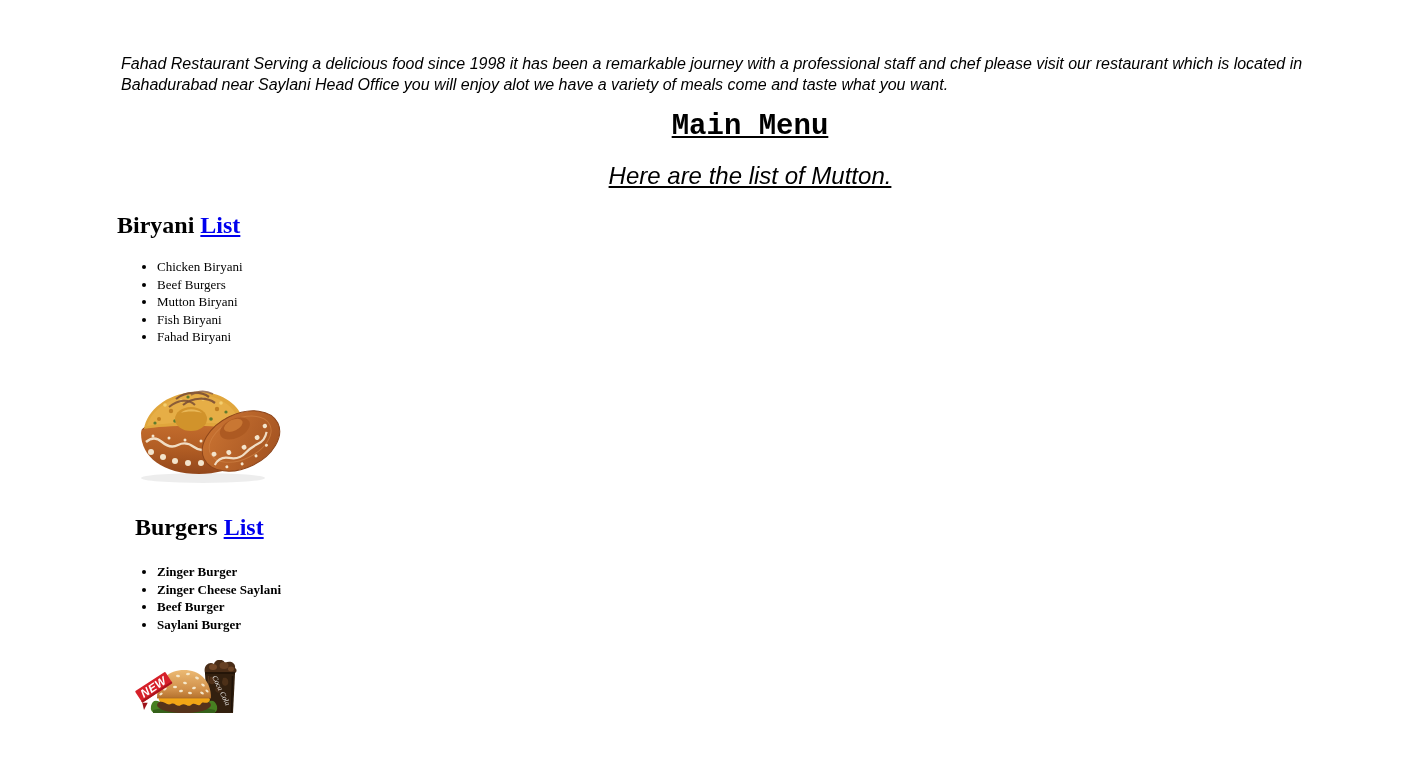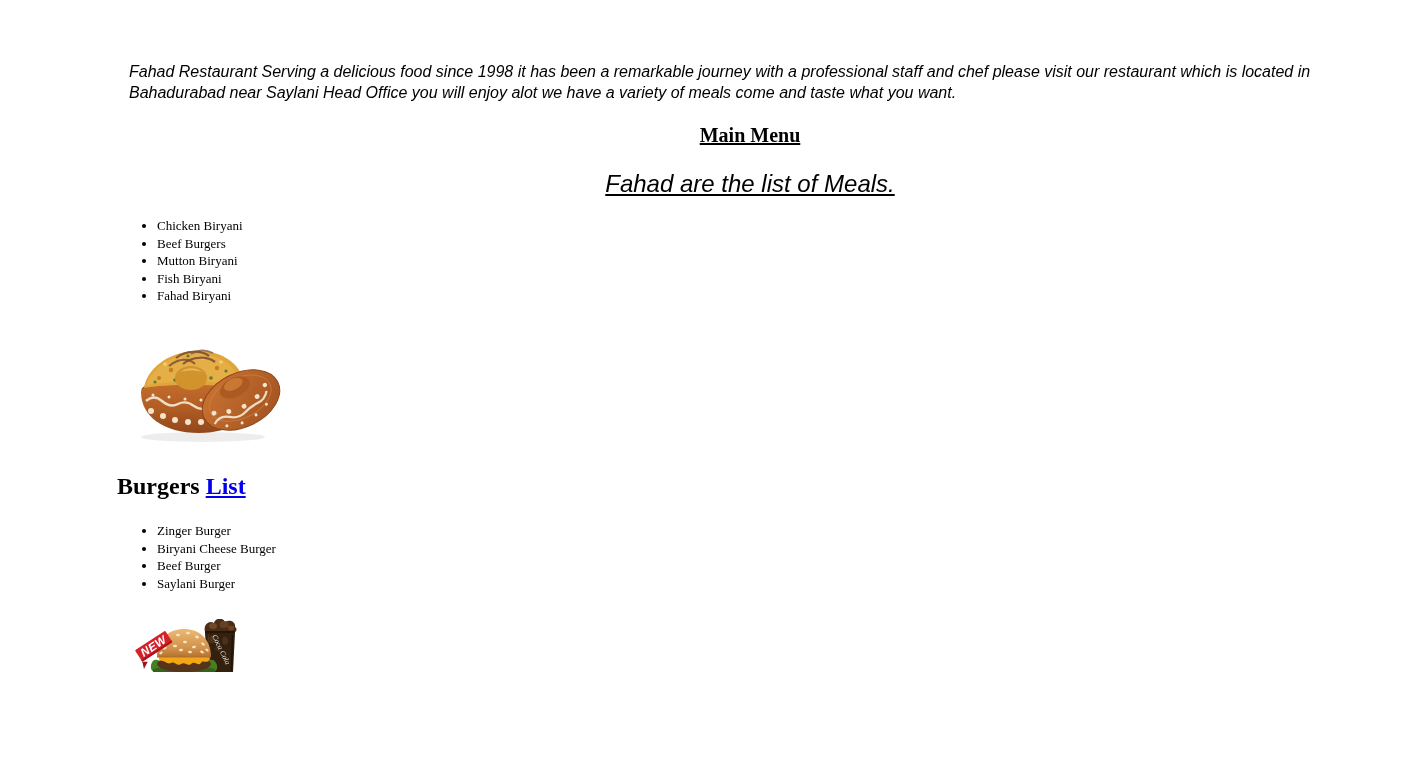--- a/index.html
+++ b/index.html
@@ -18,7 +18,7 @@
     padding: 49px 27px 0 117px;
   }
   .intro {
-    margin: 12px;
+    margin: 4px;
     font-style: italic;
     font-size: 16px;
     line-height: 21px;

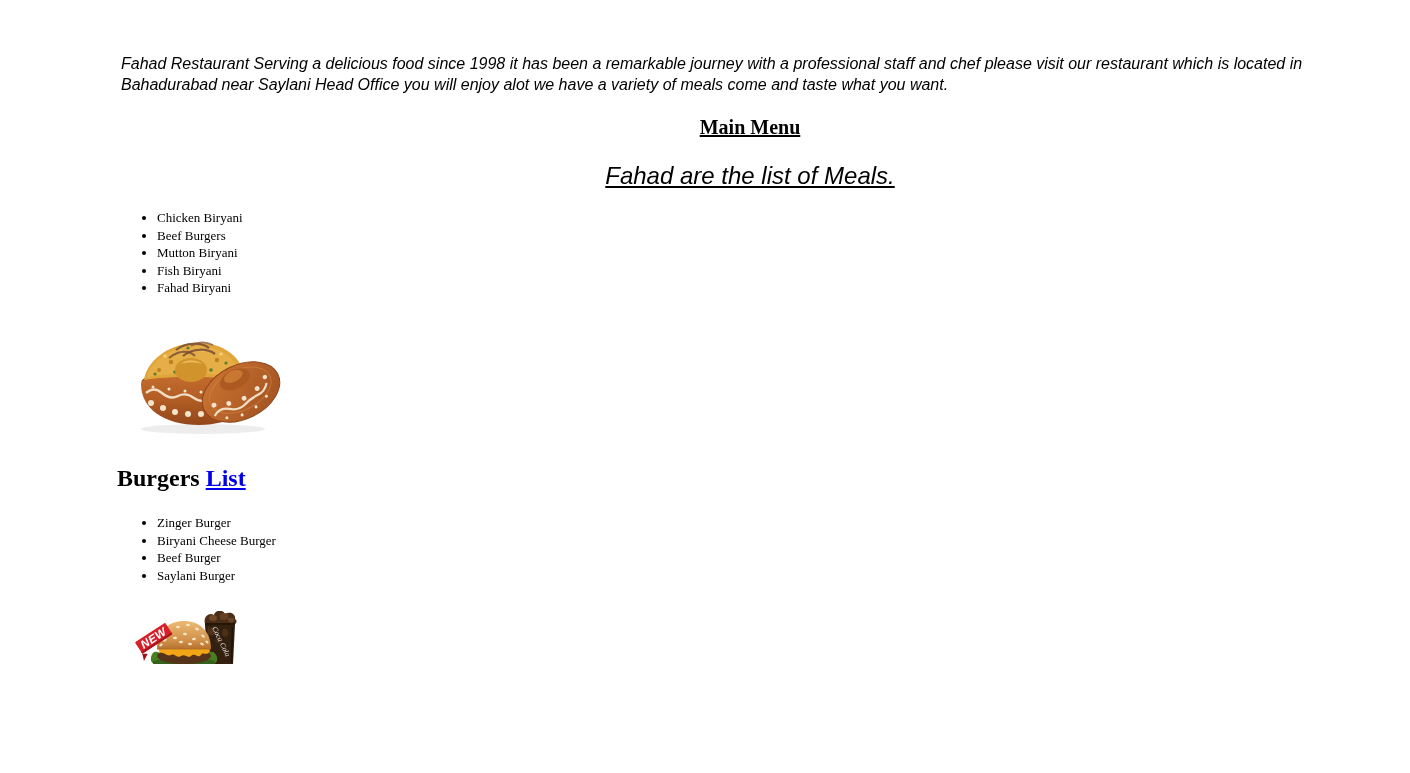--- a/index.html
+++ b/index.html
@@ -27,9 +27,9 @@
   .main-menu {
     margin: 18px 0 0 0;
     text-align: center;
-    font-family: Liberation Serif, serif;
+    font-family: Liberation Mono, monospace;
     font-weight: bold;
-    font-size: 20px;
+    font-size: 29px;
     line-height: 28px;
     text-decoration: underline;
   }

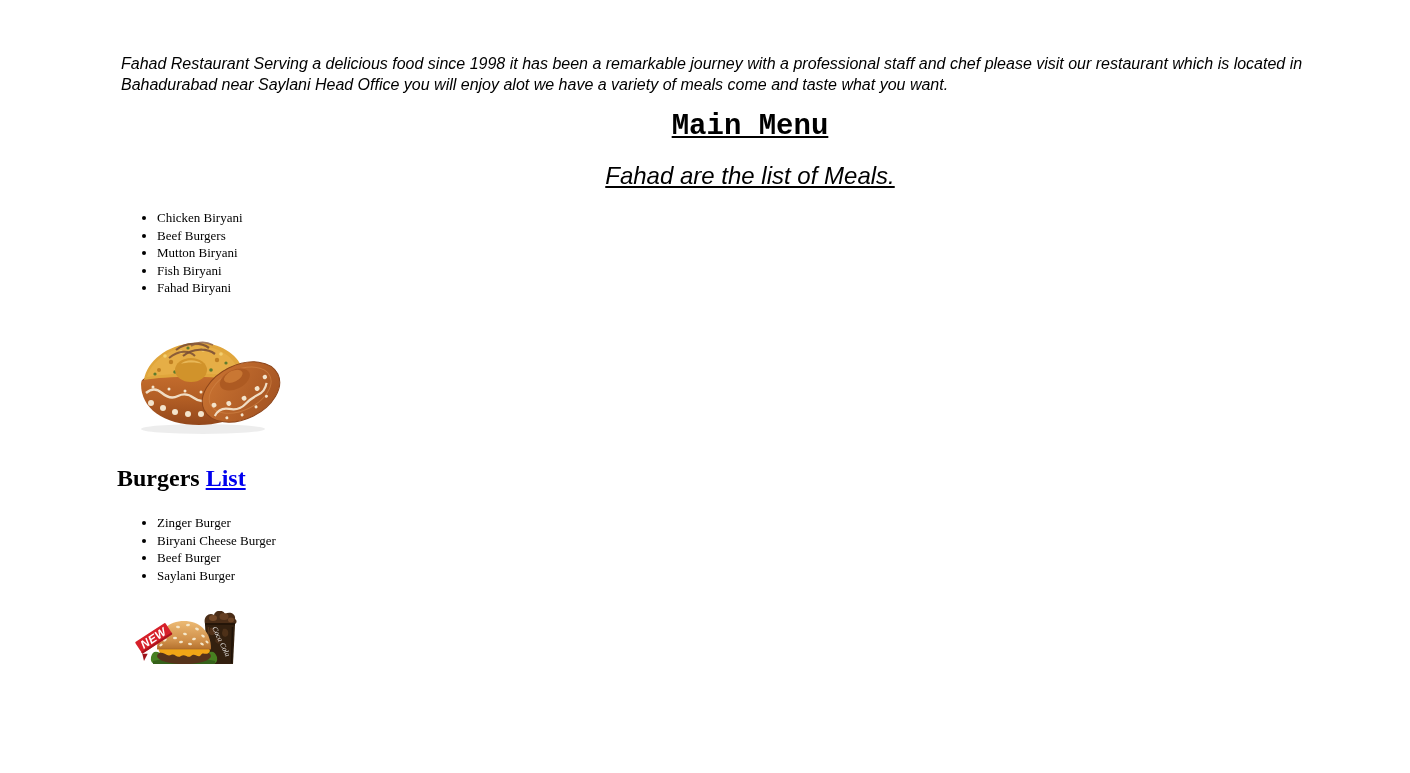--- a/index.html
+++ b/index.html
@@ -89,7 +89,7 @@
 
   <h2 class="main-menu">Main Menu</h2>
 
-  <p class="subtitle">Fahad are the list of Meals.</p>
+  <p class="subtitle">Here are the list of Mutton.</p>
 
 
   <ul class="menu-list">

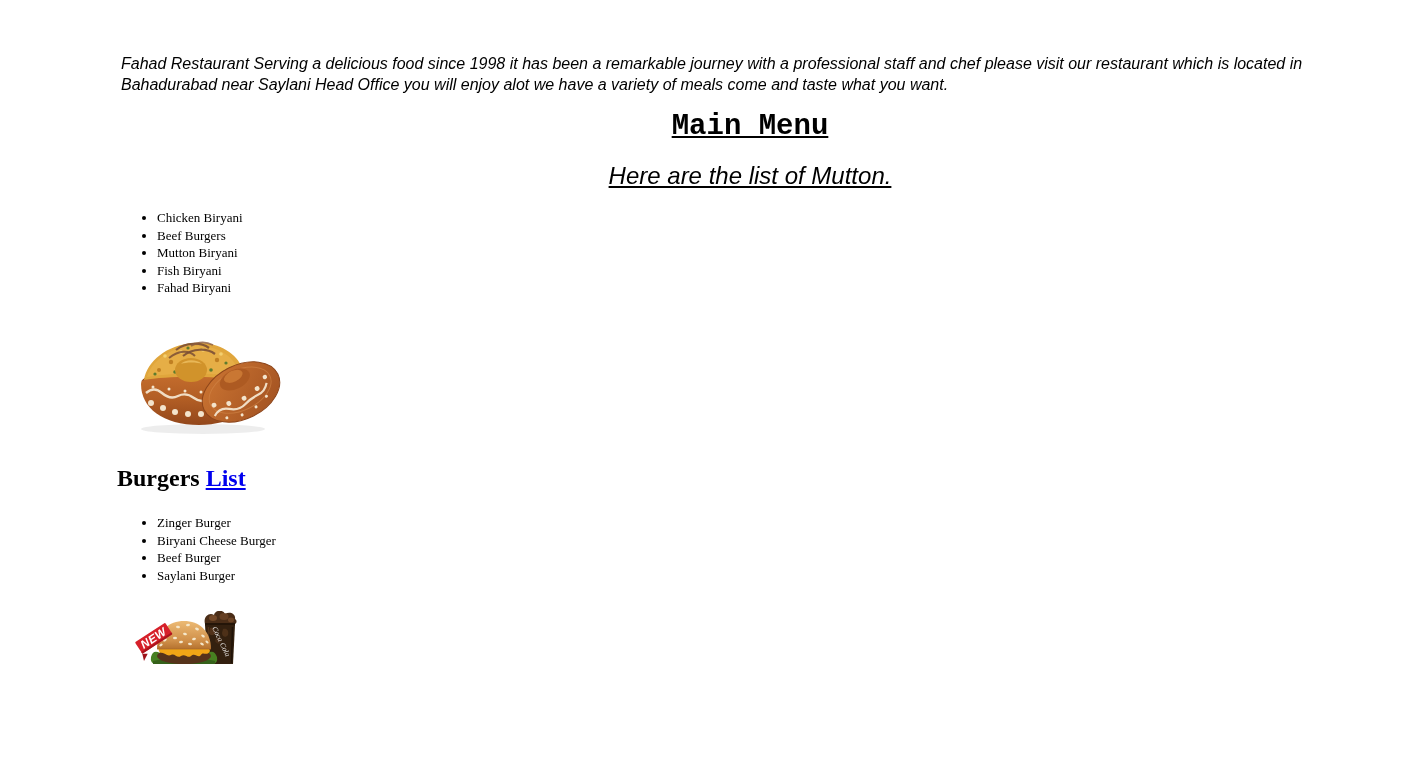--- a/index.html
+++ b/index.html
@@ -91,6 +91,7 @@
 
   <p class="subtitle">Here are the list of Mutton.</p>
 
+  <h2 class="section-heading"><span>Biryani</span> <a href="#">List</a></h2>
 
   <ul class="menu-list">
     <li>Chicken Biryani</li>

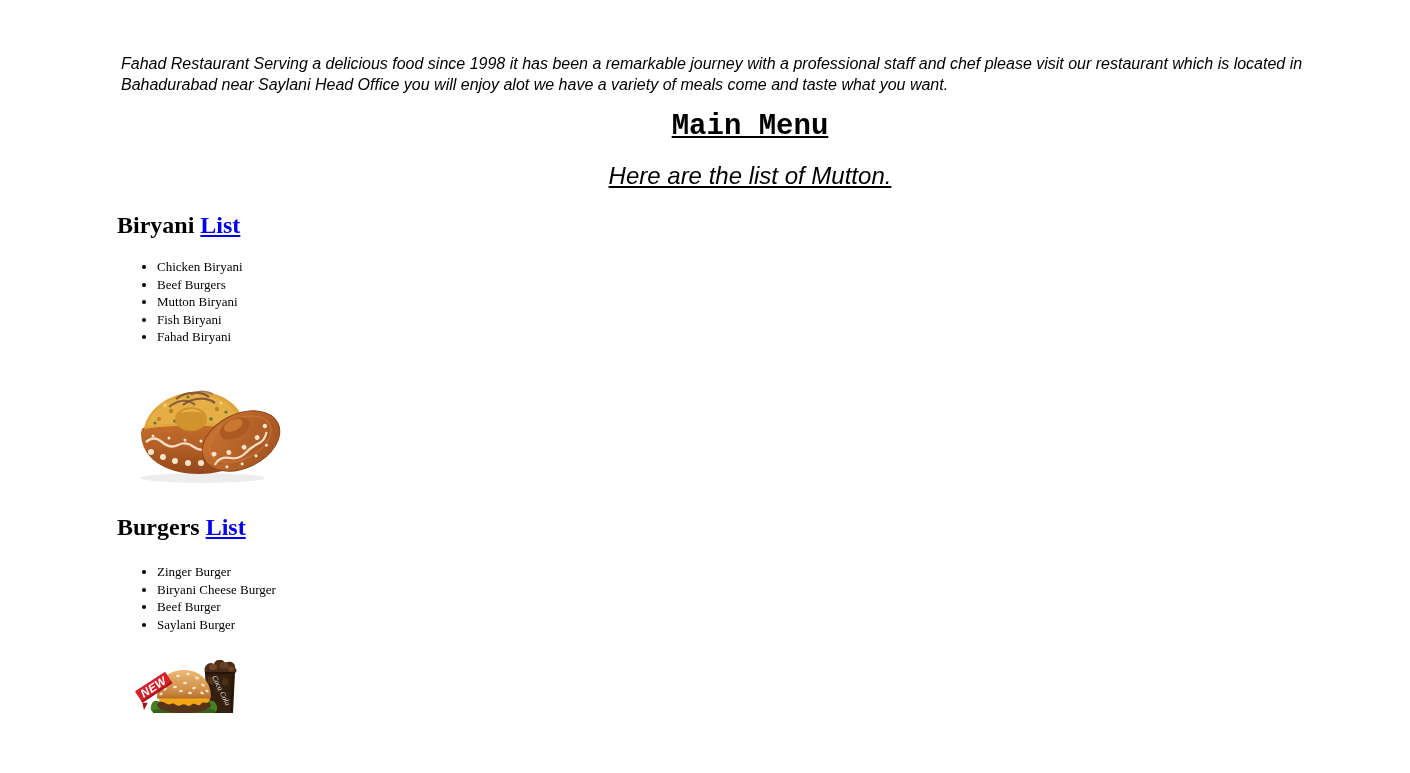--- a/index.html
+++ b/index.html
@@ -52,6 +52,7 @@
   }
   .section-heading.burgers {
     margin-top: 29px;
+    margin-left: 18px;
   }
   .section-heading a {
     color: #0000EE;

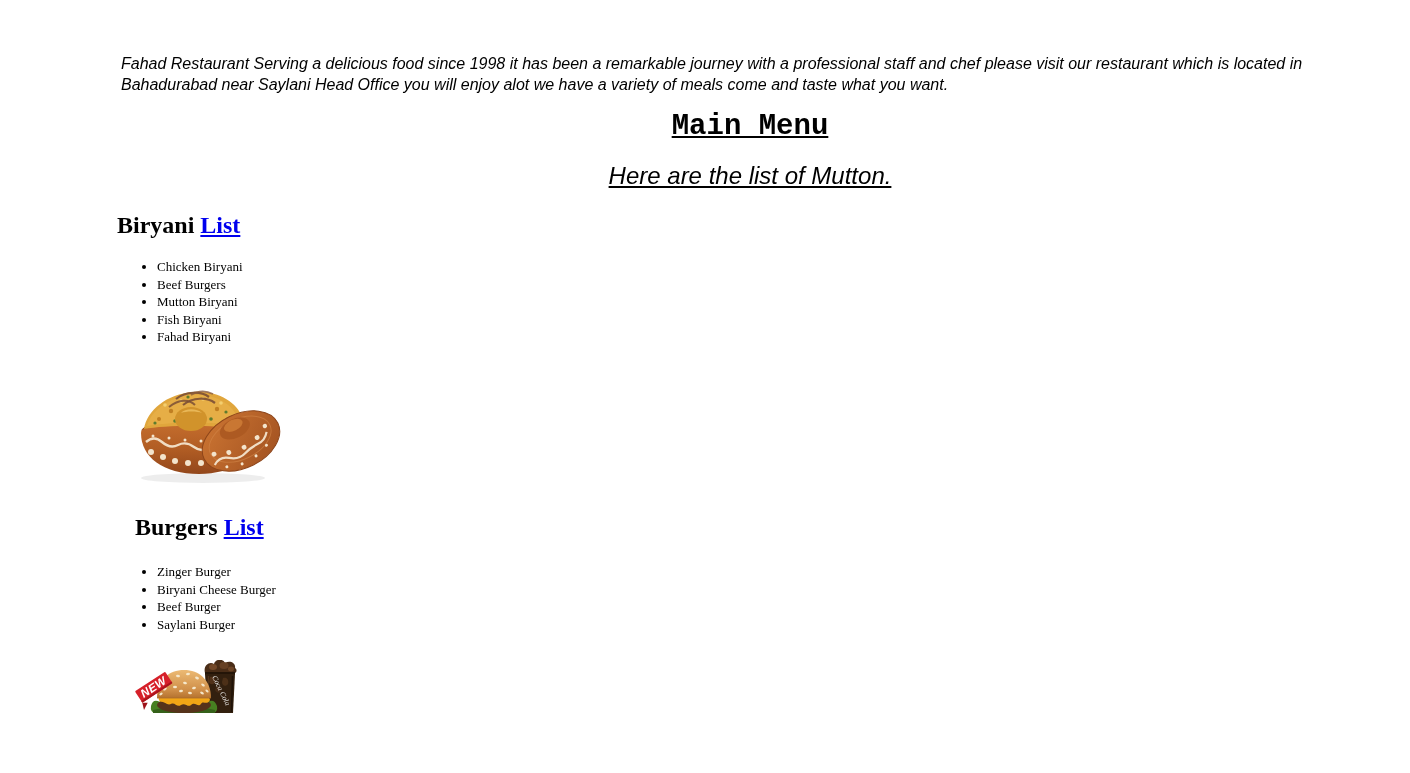--- a/index.html
+++ b/index.html
@@ -68,6 +68,7 @@
   }
   ul.menu-list.burgers {
     margin-top: 22px;
+    font-weight: bold;
   }
   .img-wrap {
     margin: 33px 0 0 14px;

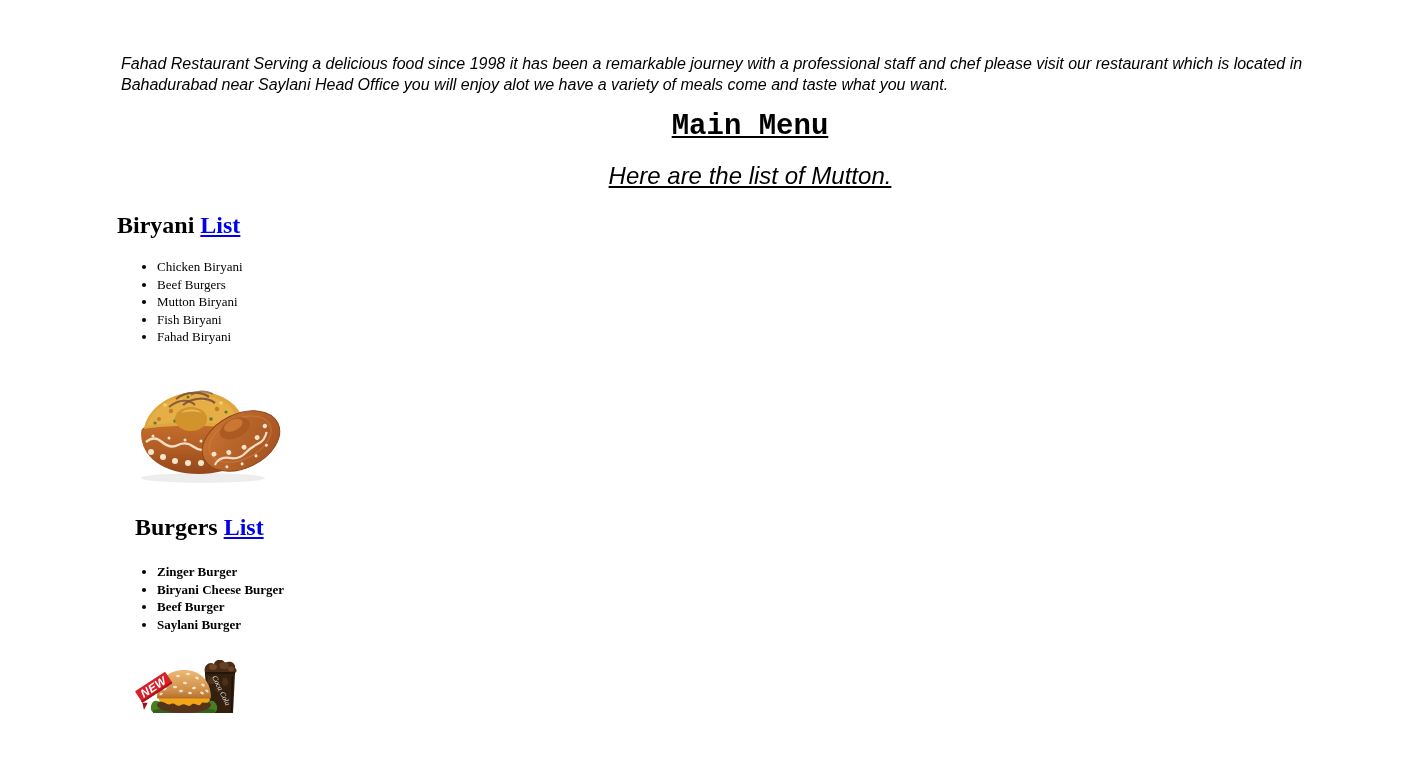--- a/index.html
+++ b/index.html
@@ -183,7 +183,7 @@
 
   <ul class="menu-list burgers">
     <li>Zinger Burger</li>
-    <li>Biryani Cheese Burger</li>
+    <li>Zinger Cheese Saylani</li>
     <li>Beef Burger</li>
     <li>Saylani Burger</li>
   </ul>

